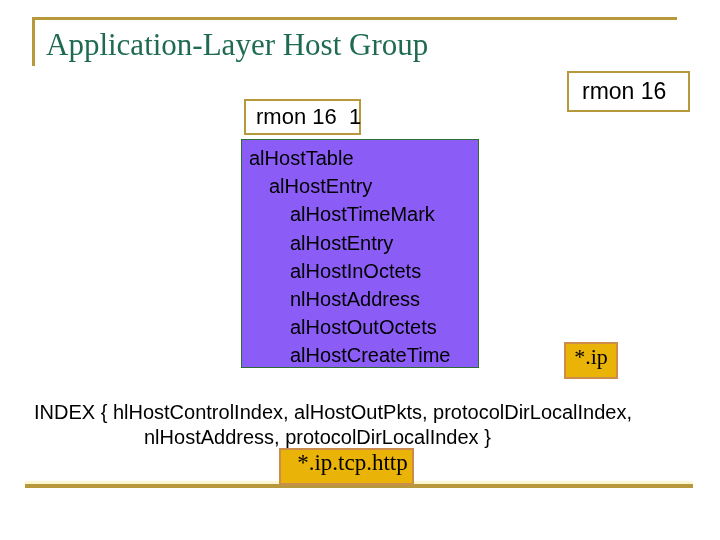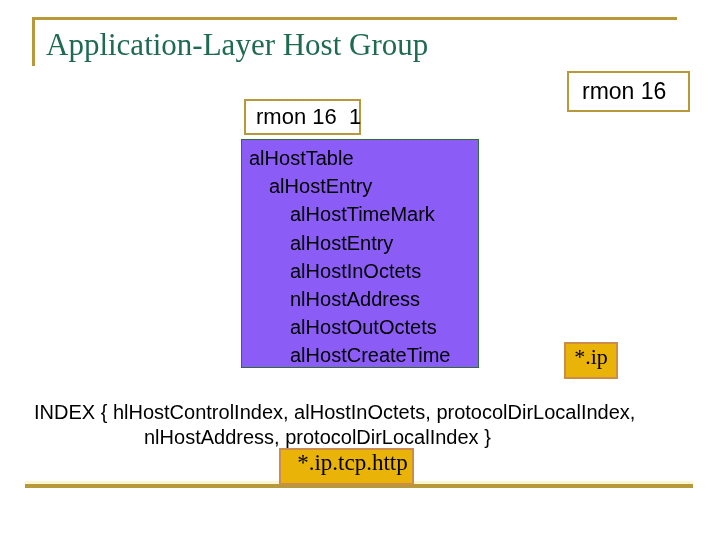--- a/index.html
+++ b/index.html
@@ -131,7 +131,7 @@
   </div>
 
   <div class="index-clause">
-    <div>INDEX { hlHostControlIndex, alHostInOctets, protocolDirLocalIndex,</div>
+    <div>INDEX { hlHostControlIndex, alHostOutPkts, protocolDirLocalIndex,</div>
     <div class="index-line2">nlHostAddress, protocolDirLocalIndex }</div>
   </div>
 

